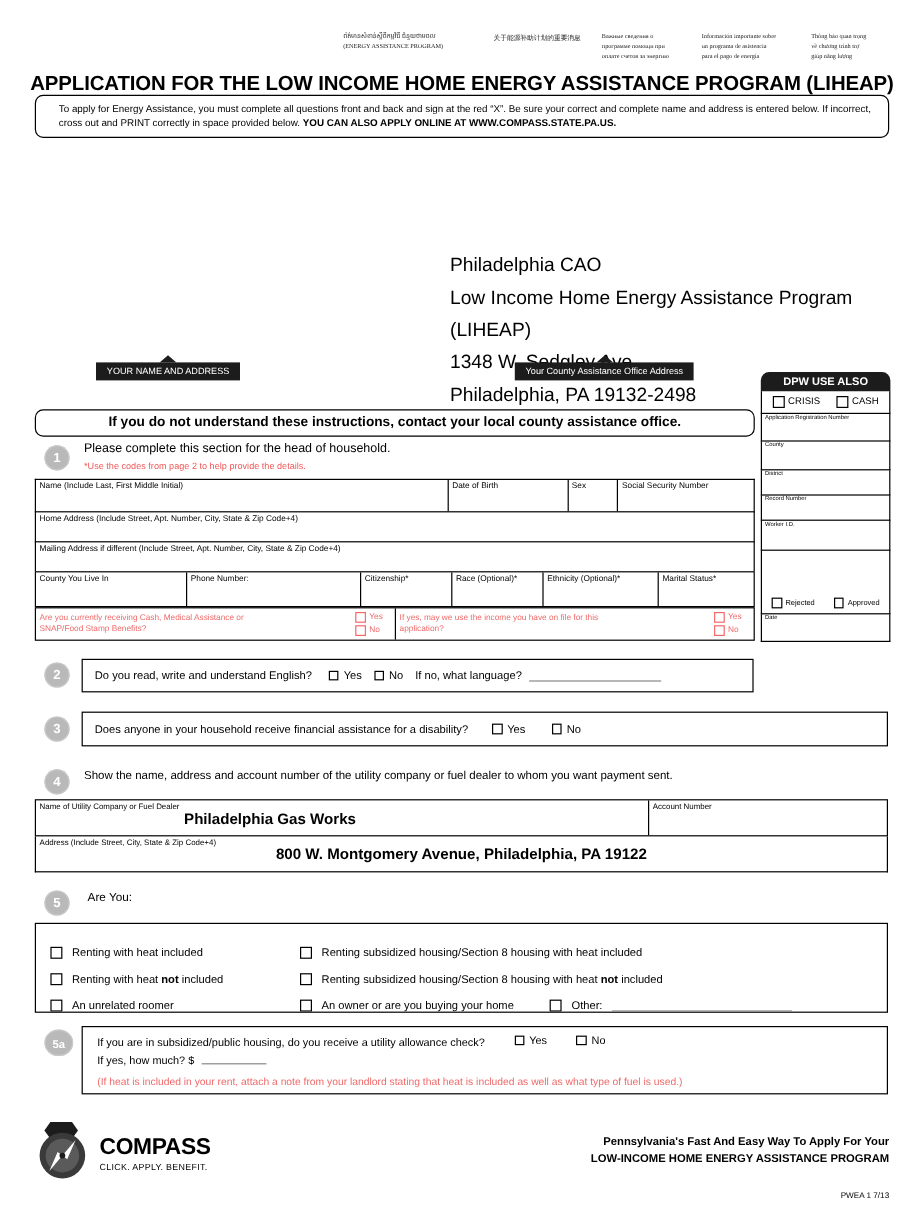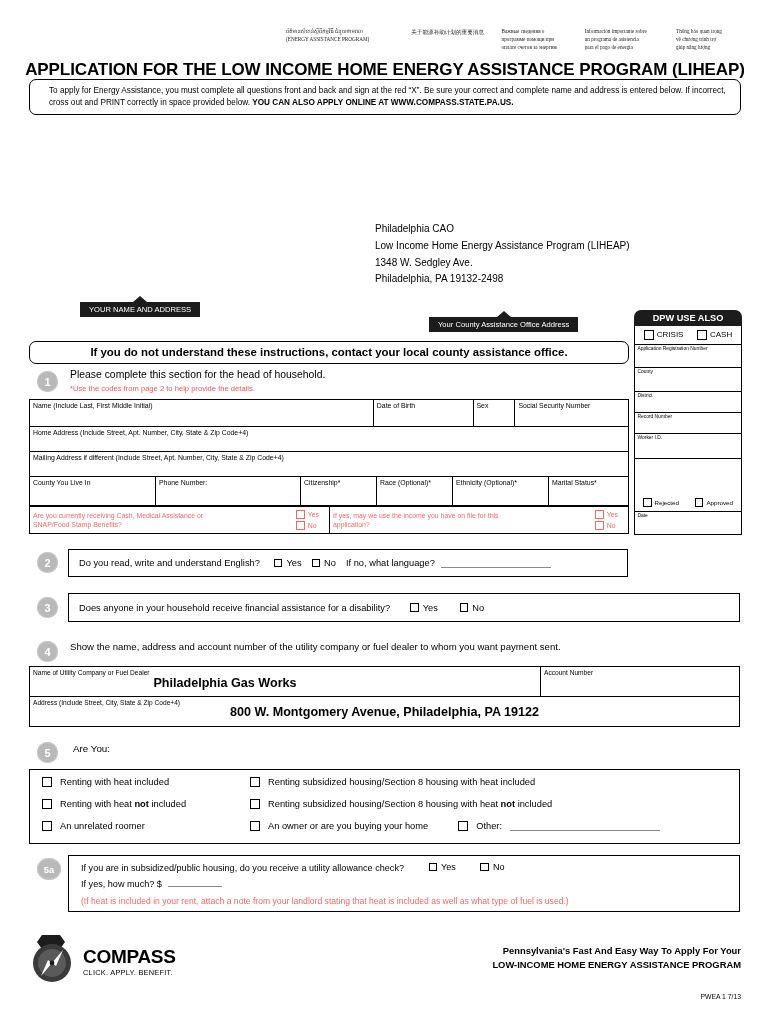--- a/index.html
+++ b/index.html
@@ -62,9 +62,8 @@
   .cao-address {
     position: absolute;
     left: 375px; top: 209px;
-    font-size: 10px;
+    font-size: 16px;
     line-height: 1.68;
-    margin-top: 12px;
   }
 
   

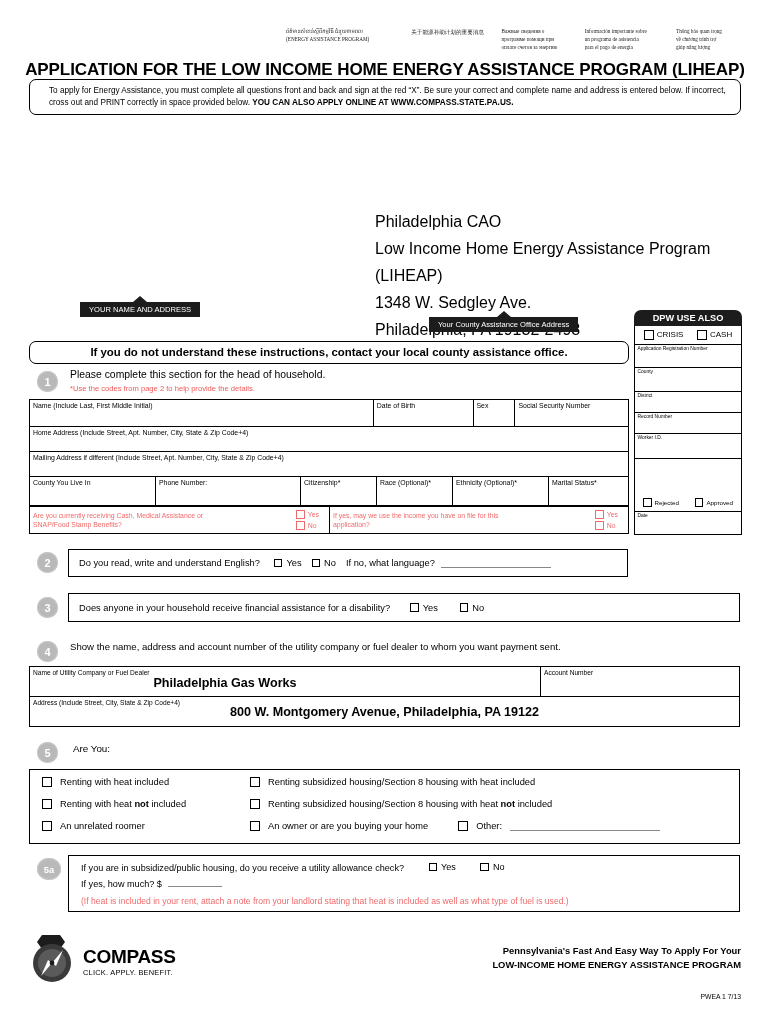--- a/index.html
+++ b/index.html
@@ -86,7 +86,7 @@
     border-bottom: 6px solid #1c1c1c;
   }
   #callout-name { left: 80px; top: 302px; }
-  #callout-cao  { left: 429px; top: 302px; margin-top: 15px; }
+  #callout-cao  { left: 429px; top: 302px; }
 
   
   .dpw {

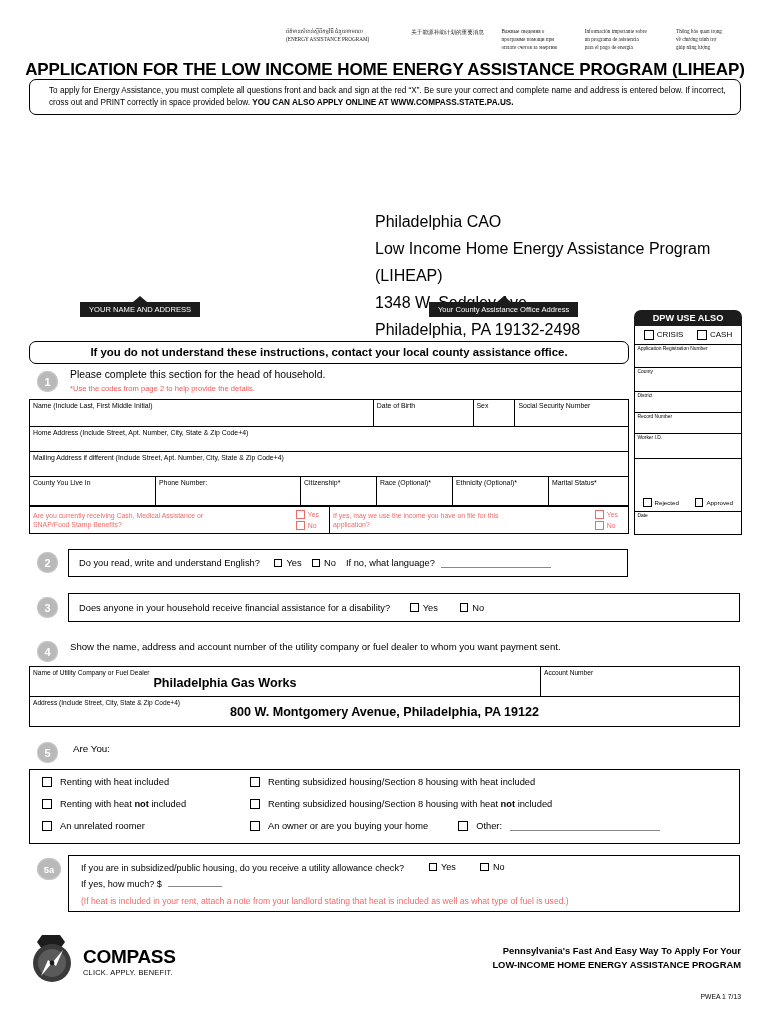--- a/index.html
+++ b/index.html
@@ -310,7 +310,7 @@
     box-sizing: border-box;
     padding: 7px 0 0 12px;
   }
-  .s5-line { display: flex; align-items: flex-start; height: 22px; font-size: 9.3px; }
+  .s5-line { display: flex; align-items: flex-end; height: 22px; font-size: 9.3px; }
   .s5-c1 { width: 208px; display: flex; align-items: center; gap: 8px; }
   .s5-c2 { display: flex; align-items: center; gap: 8px; }
   .s5-other { display: flex; align-items: center; gap: 8px; margin-left: 30px; }

